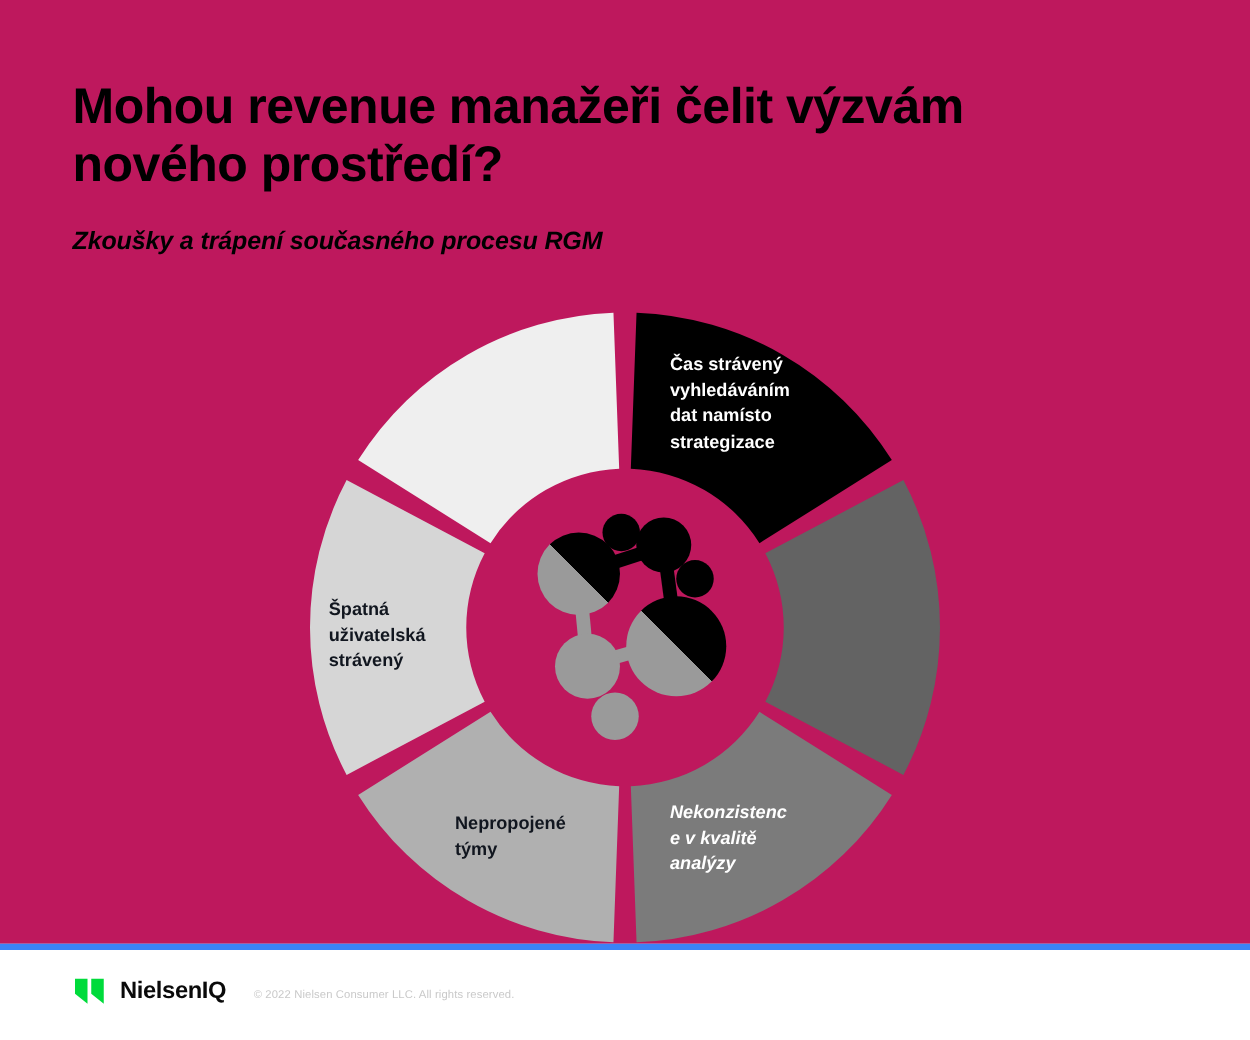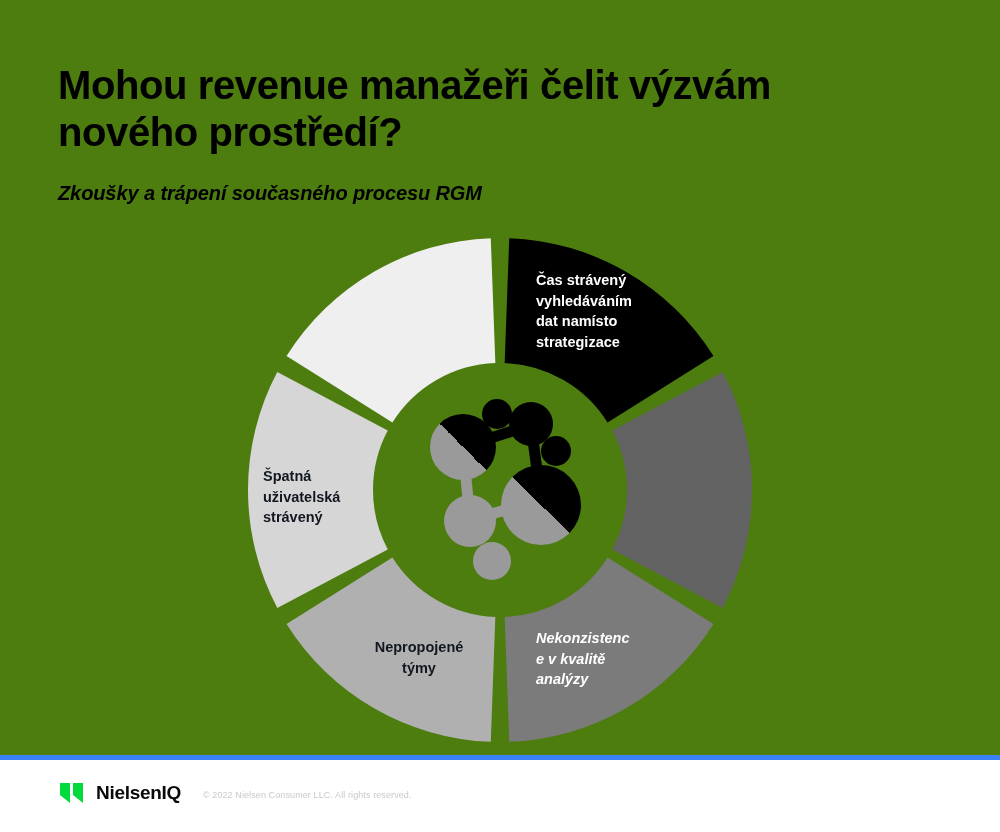--- a/index.html
+++ b/index.html
@@ -18,7 +18,7 @@
   .slide {
     position: absolute;
     inset: 0;
-    background: #4d7c0f;
+    background: #be185d;
     padding-left: 23px;
   }
 

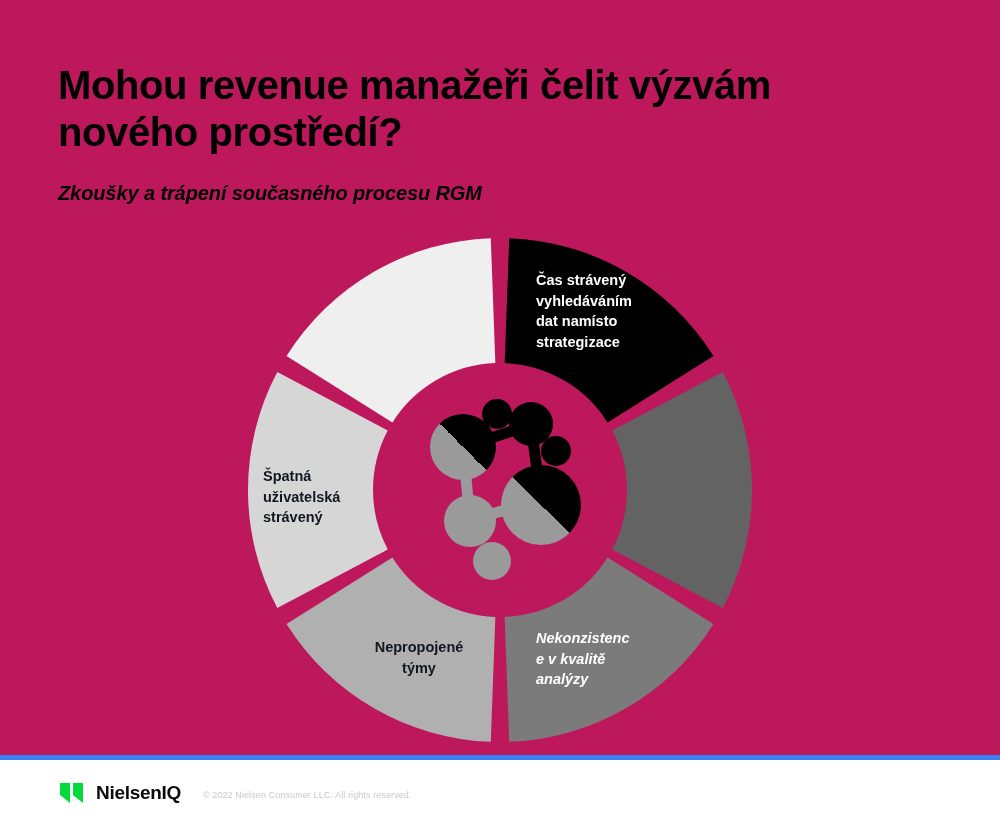--- a/index.html
+++ b/index.html
@@ -52,7 +52,7 @@
   .donut-wrap {
     position: absolute;
     left: 0;
-    top: 0;
+    top: 12px;
     width: 968px;
     height: 780px;
   }

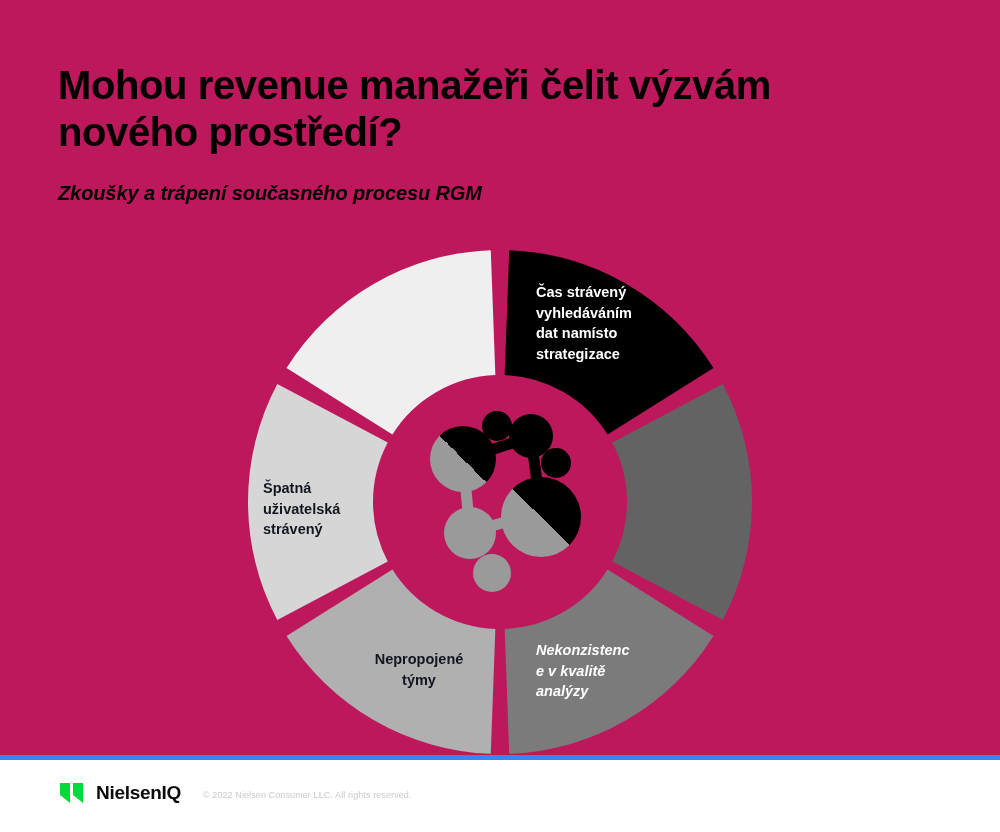--- a/index.html
+++ b/index.html
@@ -76,7 +76,7 @@
   .lbl-0 { left: 536px; top: 270px; width: 118px; }
   .lbl-1 { left: 648px; top: 461px; width: 100px; }
   .lbl-2 { left: 536px; top: 628px; width: 110px; font-style: italic; }
-  .lbl-3 { left: 364px; top: 637px; width: 110px; text-align: center; }
+  .lbl-3 { left: 364px; top: 637px; width: 110px; }
   .lbl-4 { left: 263px; top: 466px; width: 104px; }
   .lbl-5 { left: 362px; top: 291px; width: 118px; }
 

